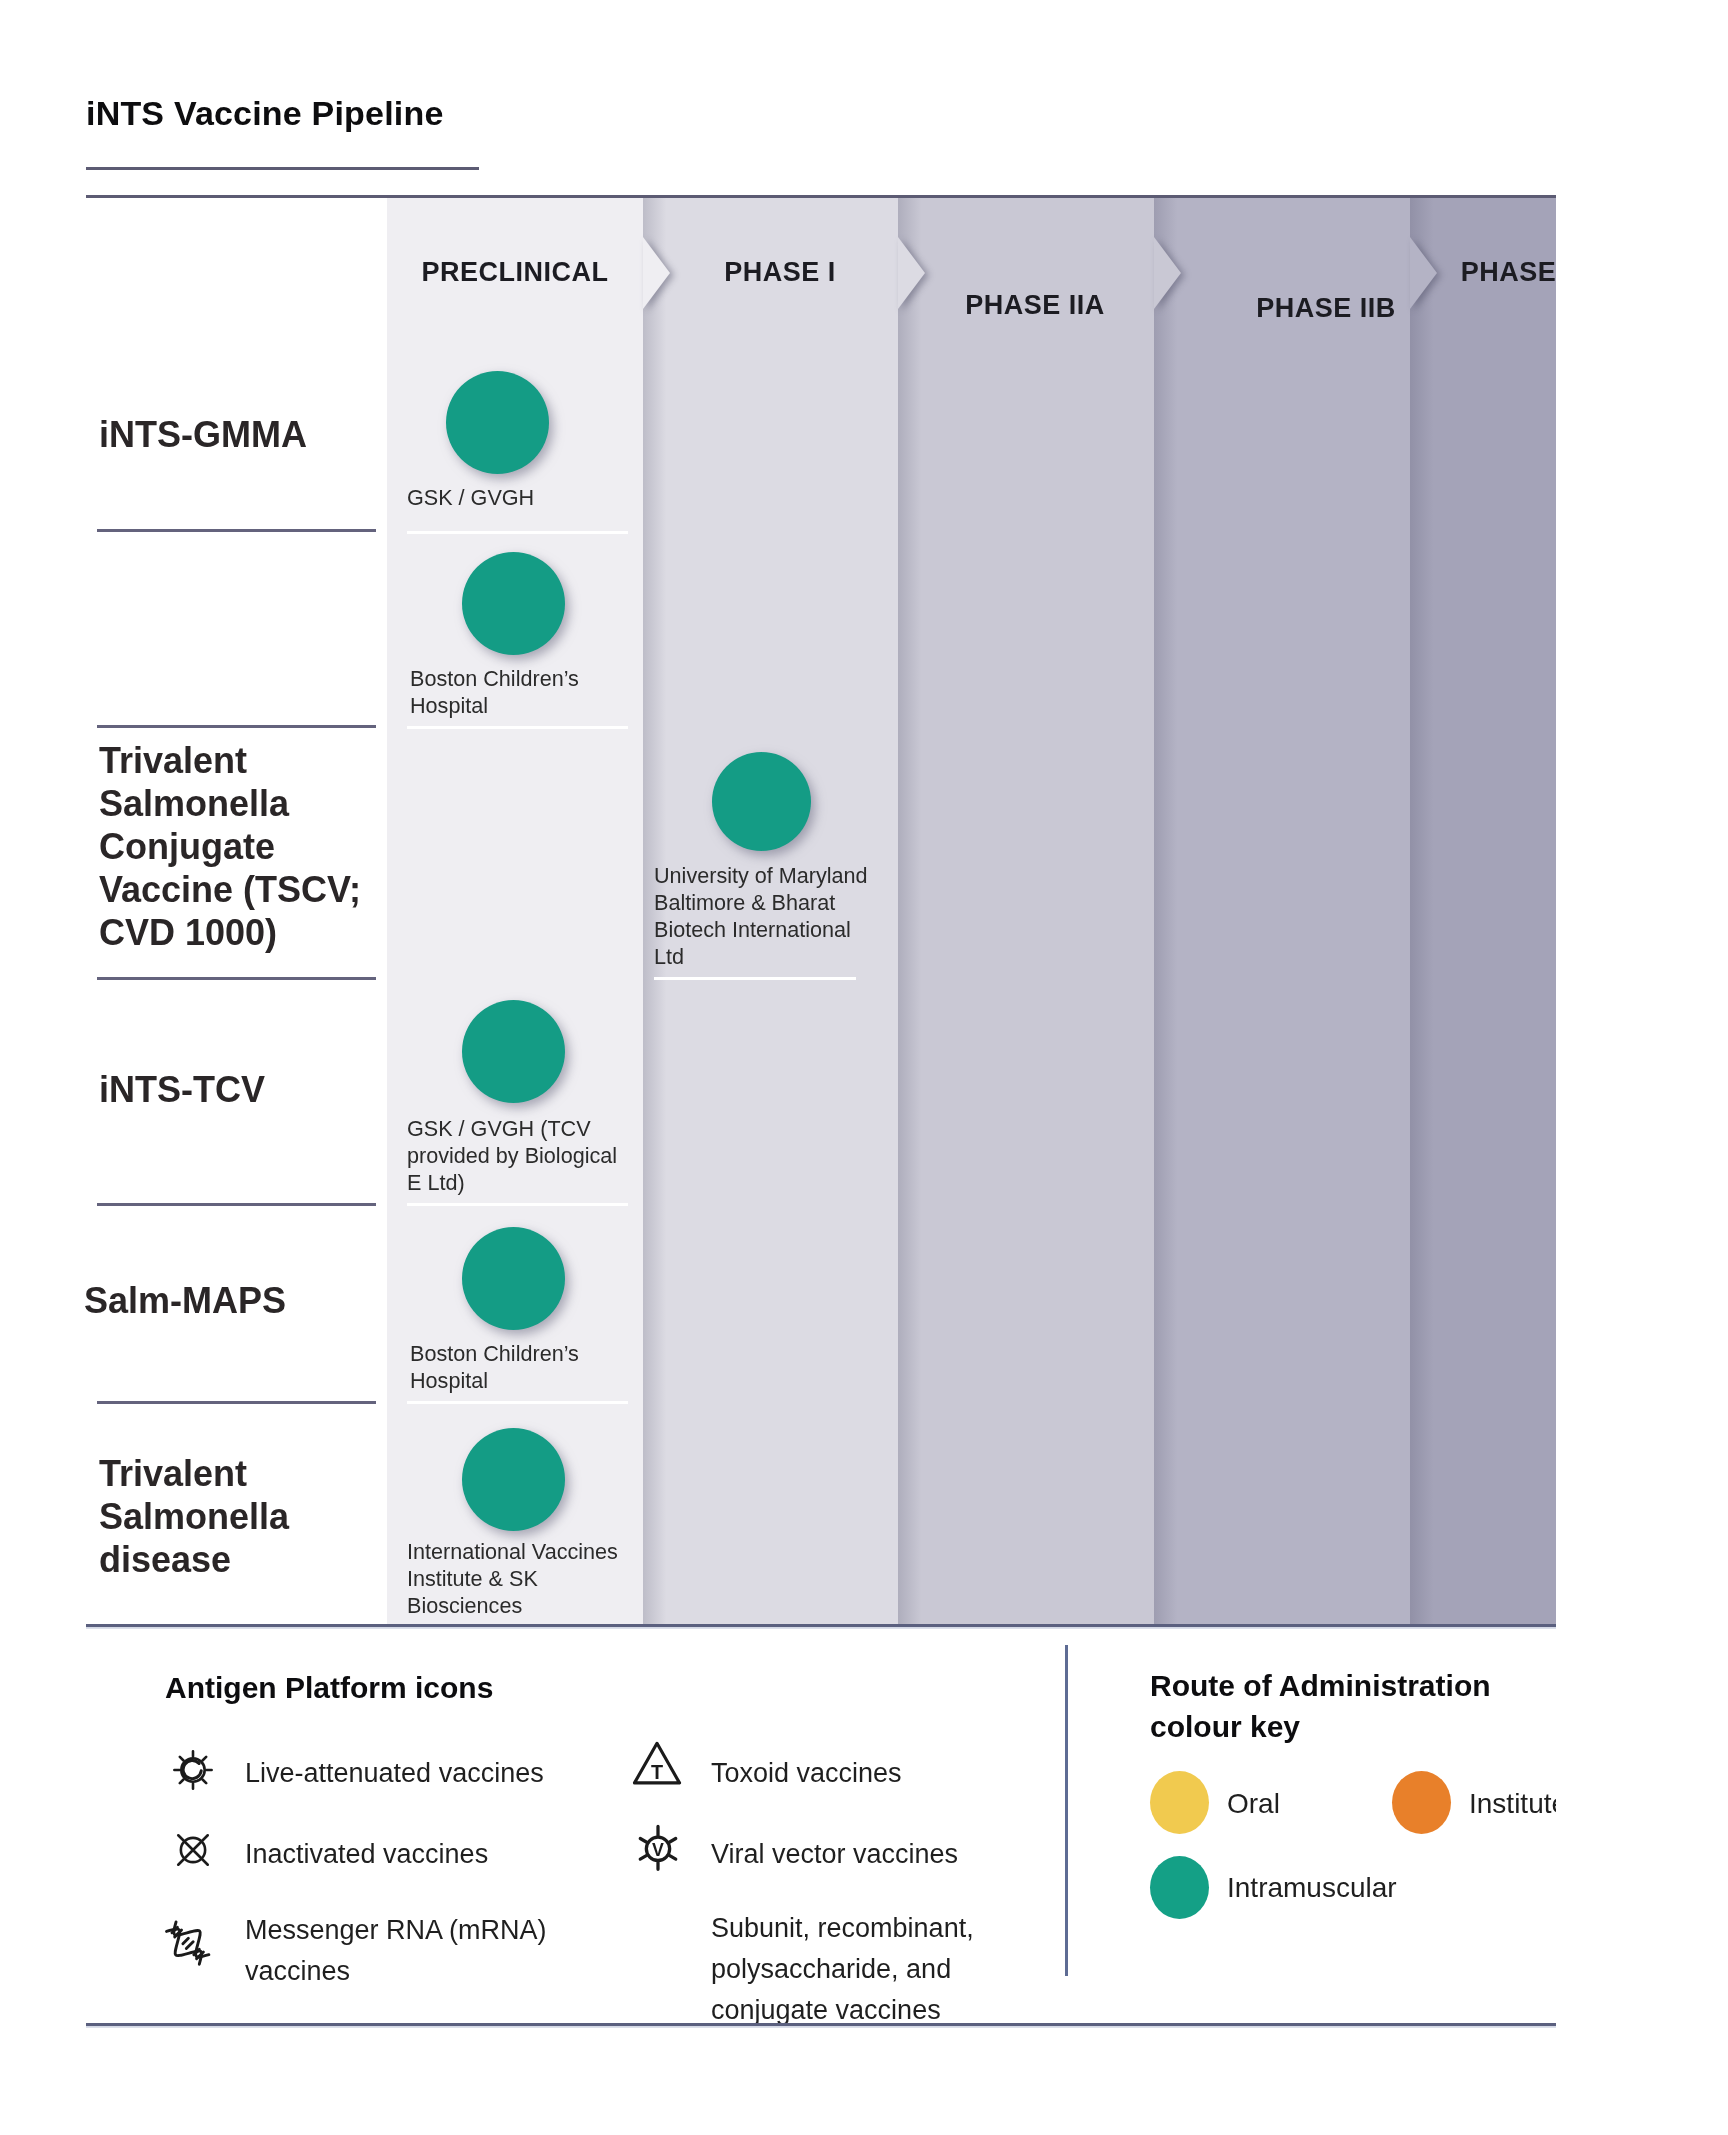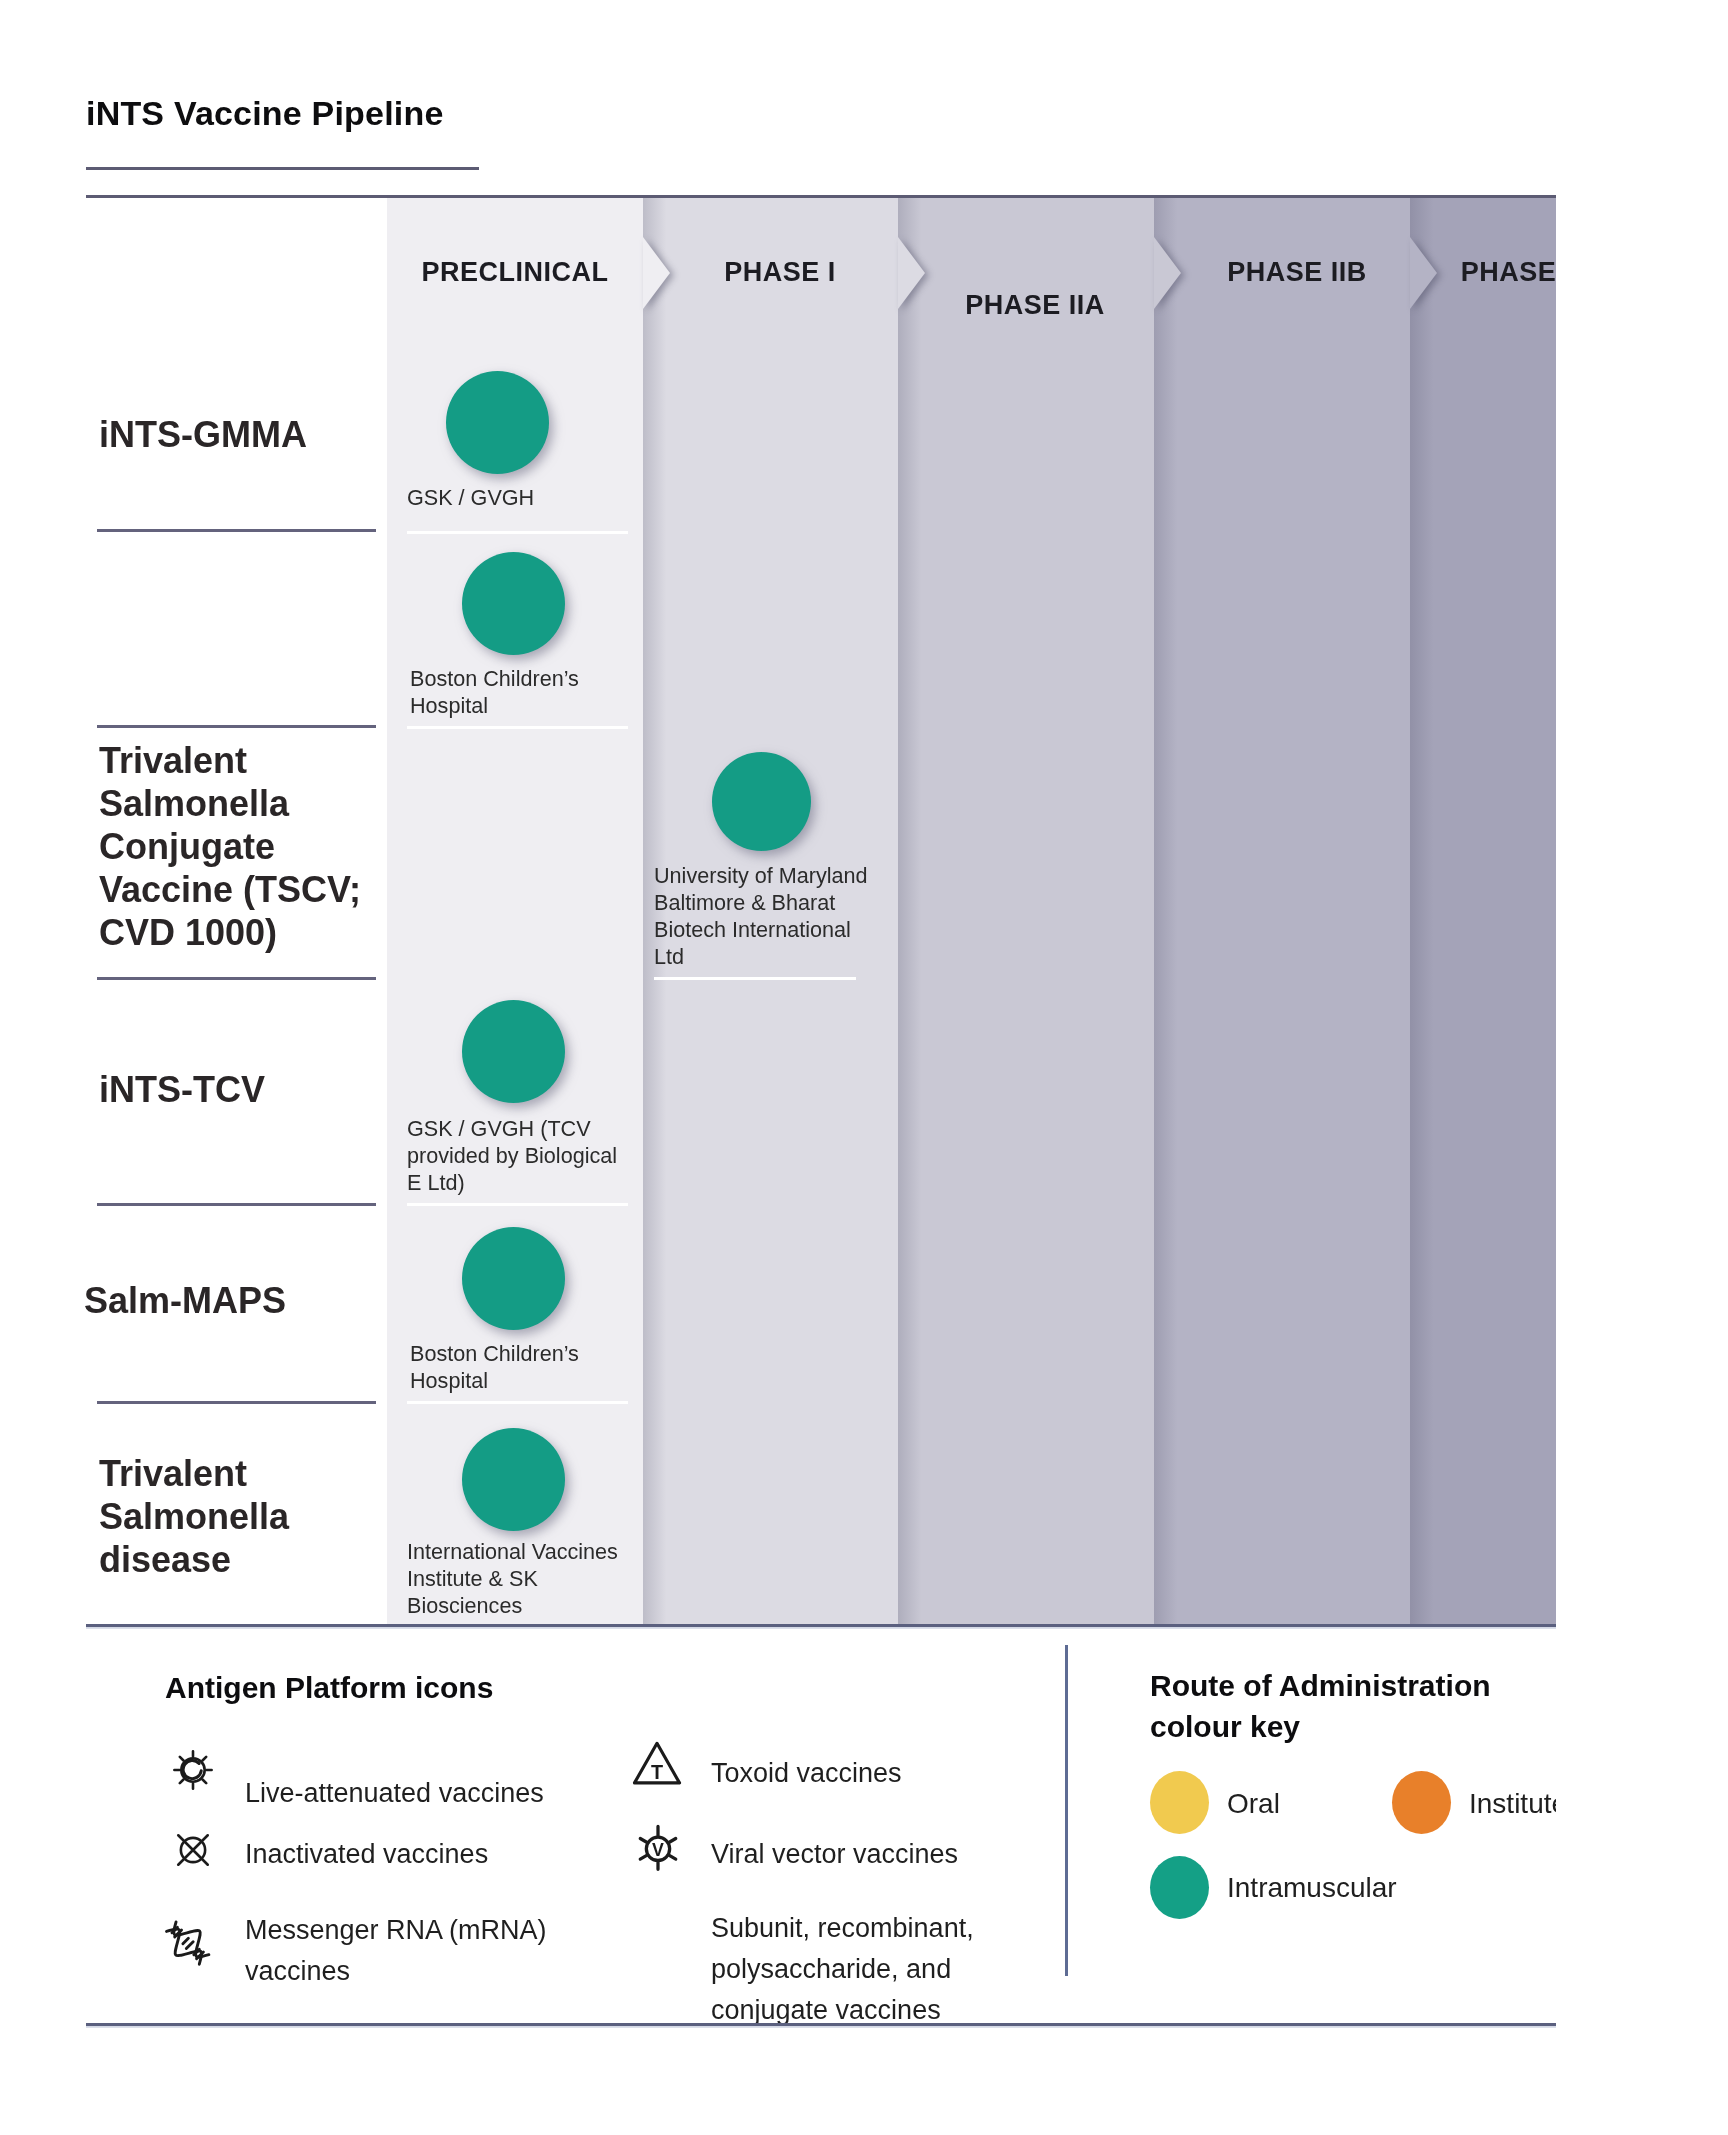--- a/index.html
+++ b/index.html
@@ -74,7 +74,7 @@
   <div class="abs phase-header" style="left:387px;width:256px;">PRECLINICAL</div>
   <div class="abs phase-header" style="left:652px;width:256px;">PHASE I</div>
   <div class="abs phase-header" style="left:907px;width:256px;margin-top:33px;">PHASE IIA</div>
-  <div class="abs phase-header" style="left:1169px;width:256px;">PHASE IIB</div>
+  <div class="abs phase-header" style="left:1198px;width:256px;margin-top:36px;">PHASE IIB</div>
   <div class="abs phase-header" style="left:1410px;width:229px;">PHASE III</div>
 
   <div class="abs row-label" style="left:99px;top:413px;">

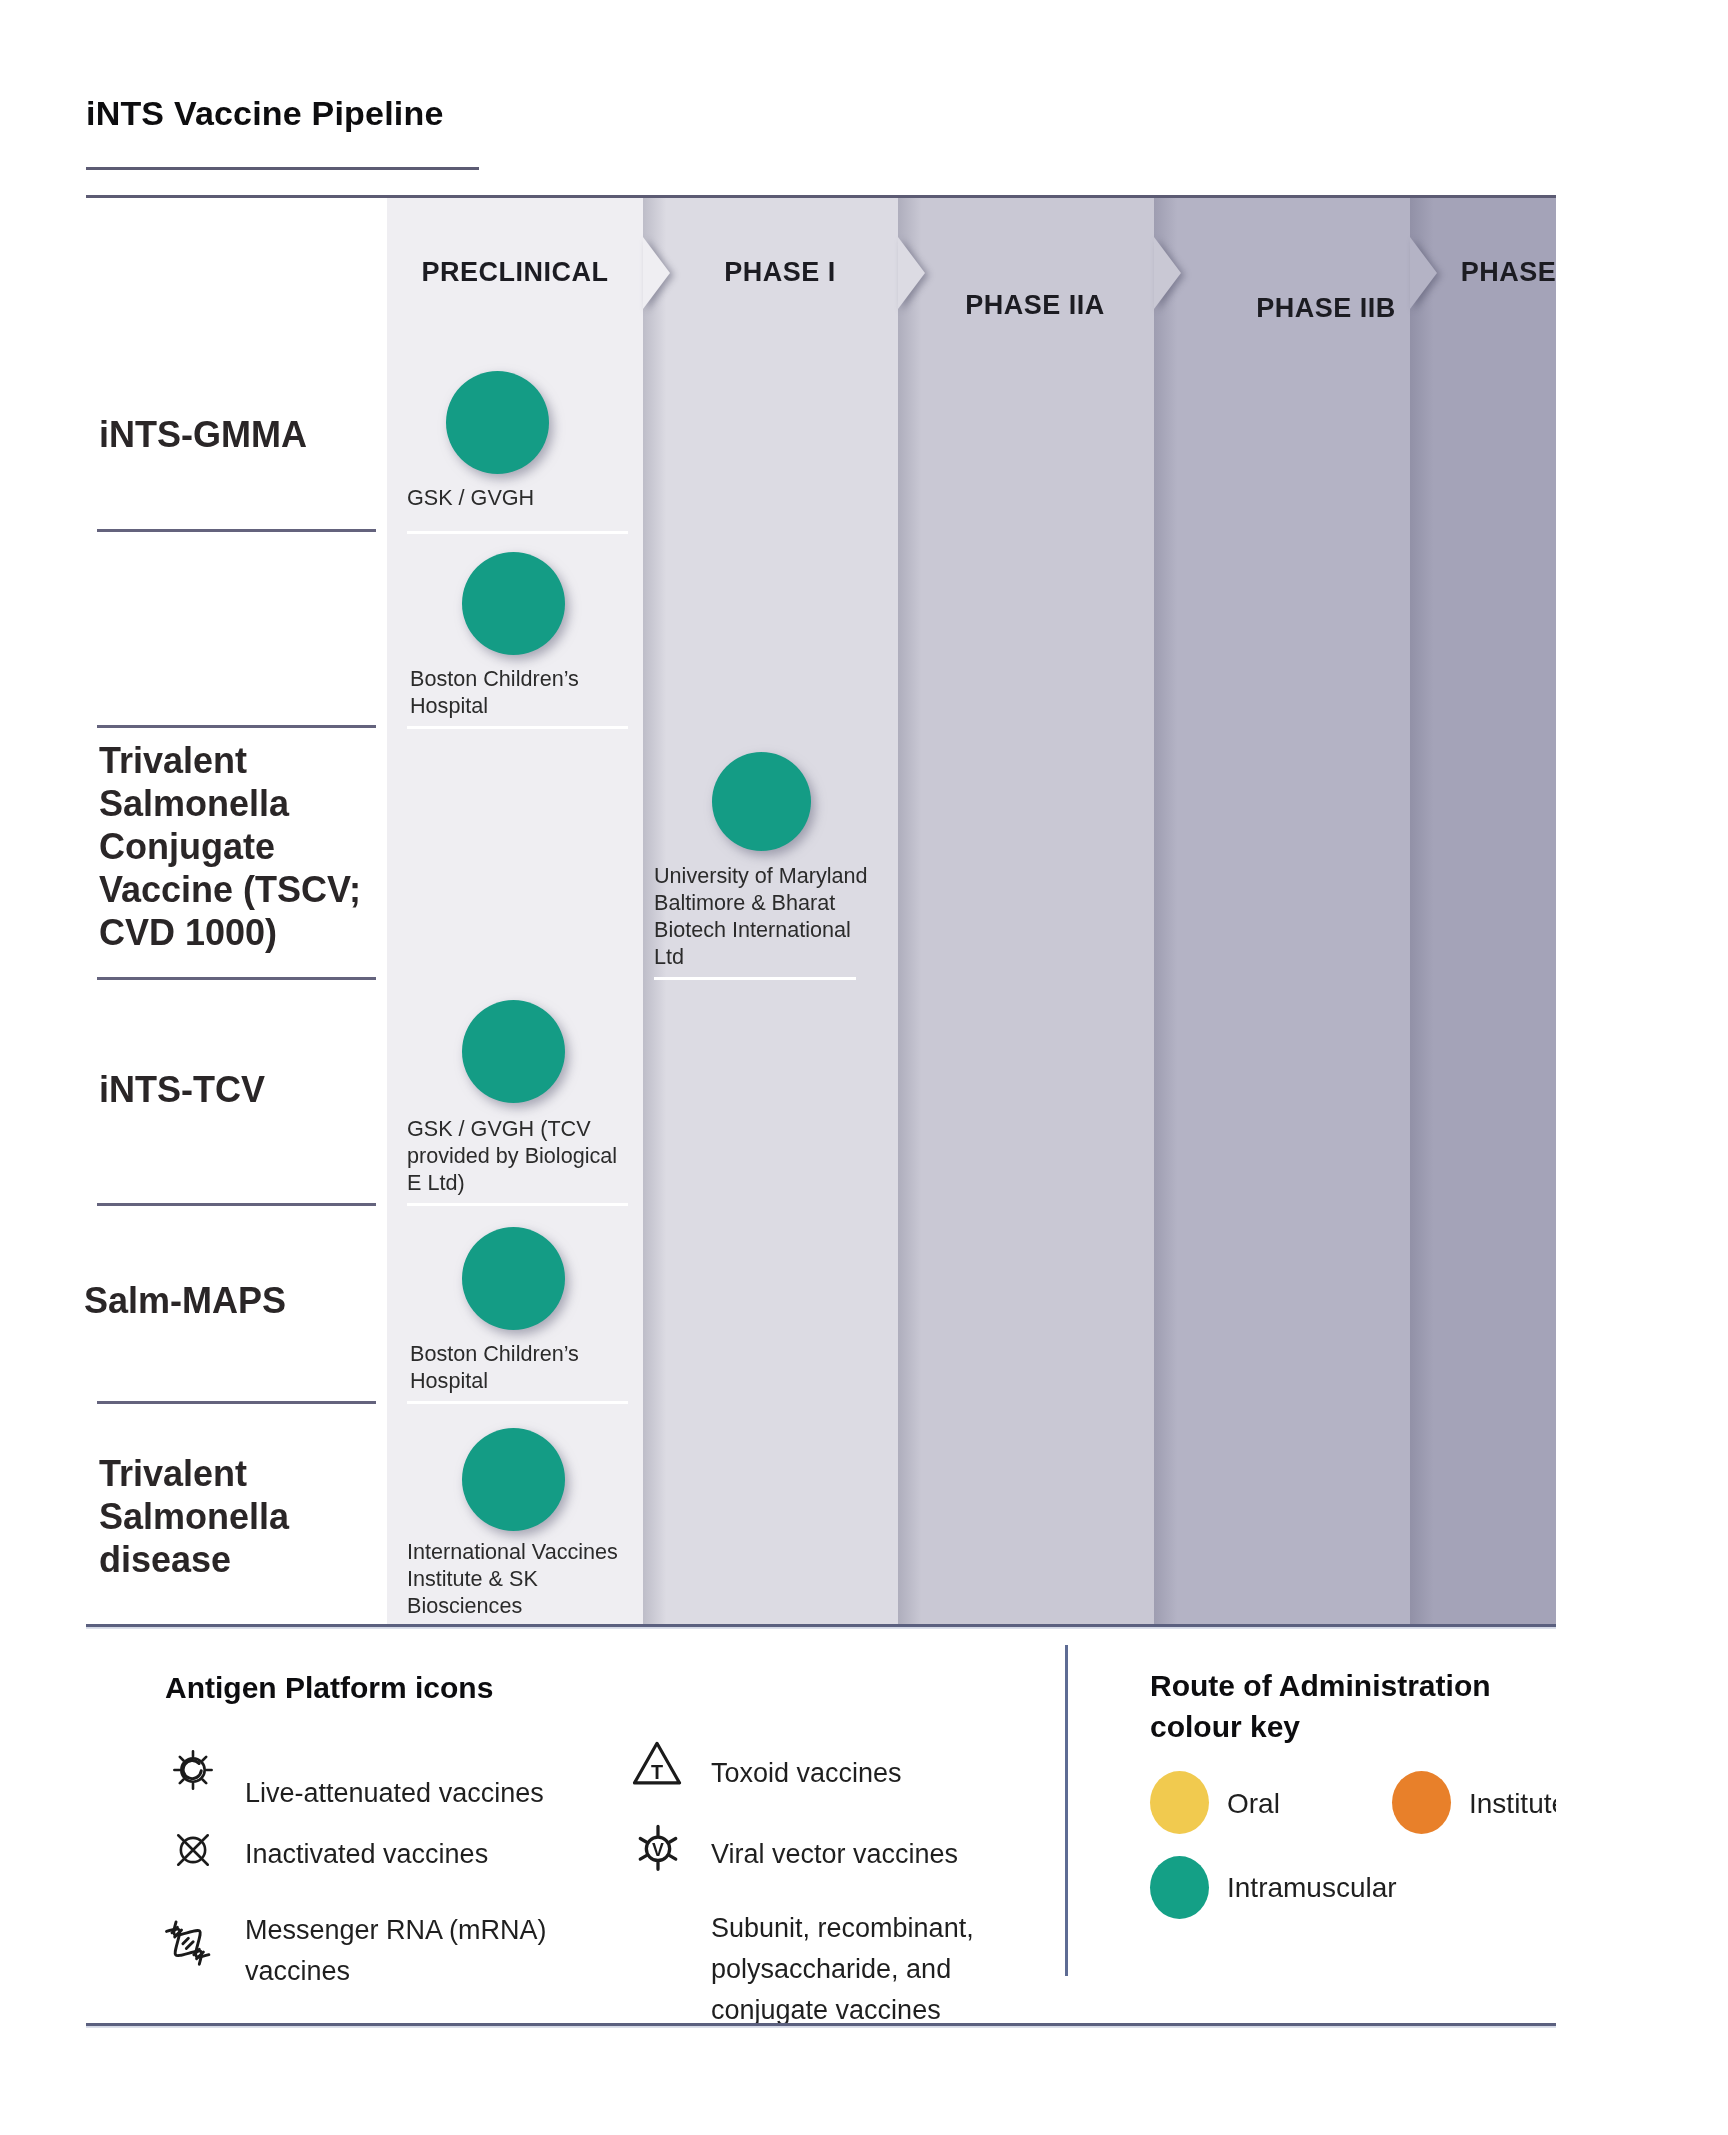--- a/index.html
+++ b/index.html
@@ -173,7 +173,7 @@
     <path class="lg" d="M37,22.5 A10.5,10.5 0 1 0 39.5,31" stroke-width="3.5"></path>
     <path class="lg" stroke-width="3" d="M45.5,30 L51.5,30 M41,41 L45.2,45.2 M30,45.5 L30,51.5 M19,41 L14.8,45.2 M14.5,30 L8.5,30 M19,19 L14.8,14.8 M30,14.5 L30,8.5 M41,19 L45.2,14.8"></path>
   </svg>
-  <div class="abs legend-item-label" style="left:245px;top:1753px;margin-top:20px;">
+  <div class="abs legend-item-label" style="left:245px;top:1753px;">
     <span>Live-attenuated vaccines</span>
   </div>
 

